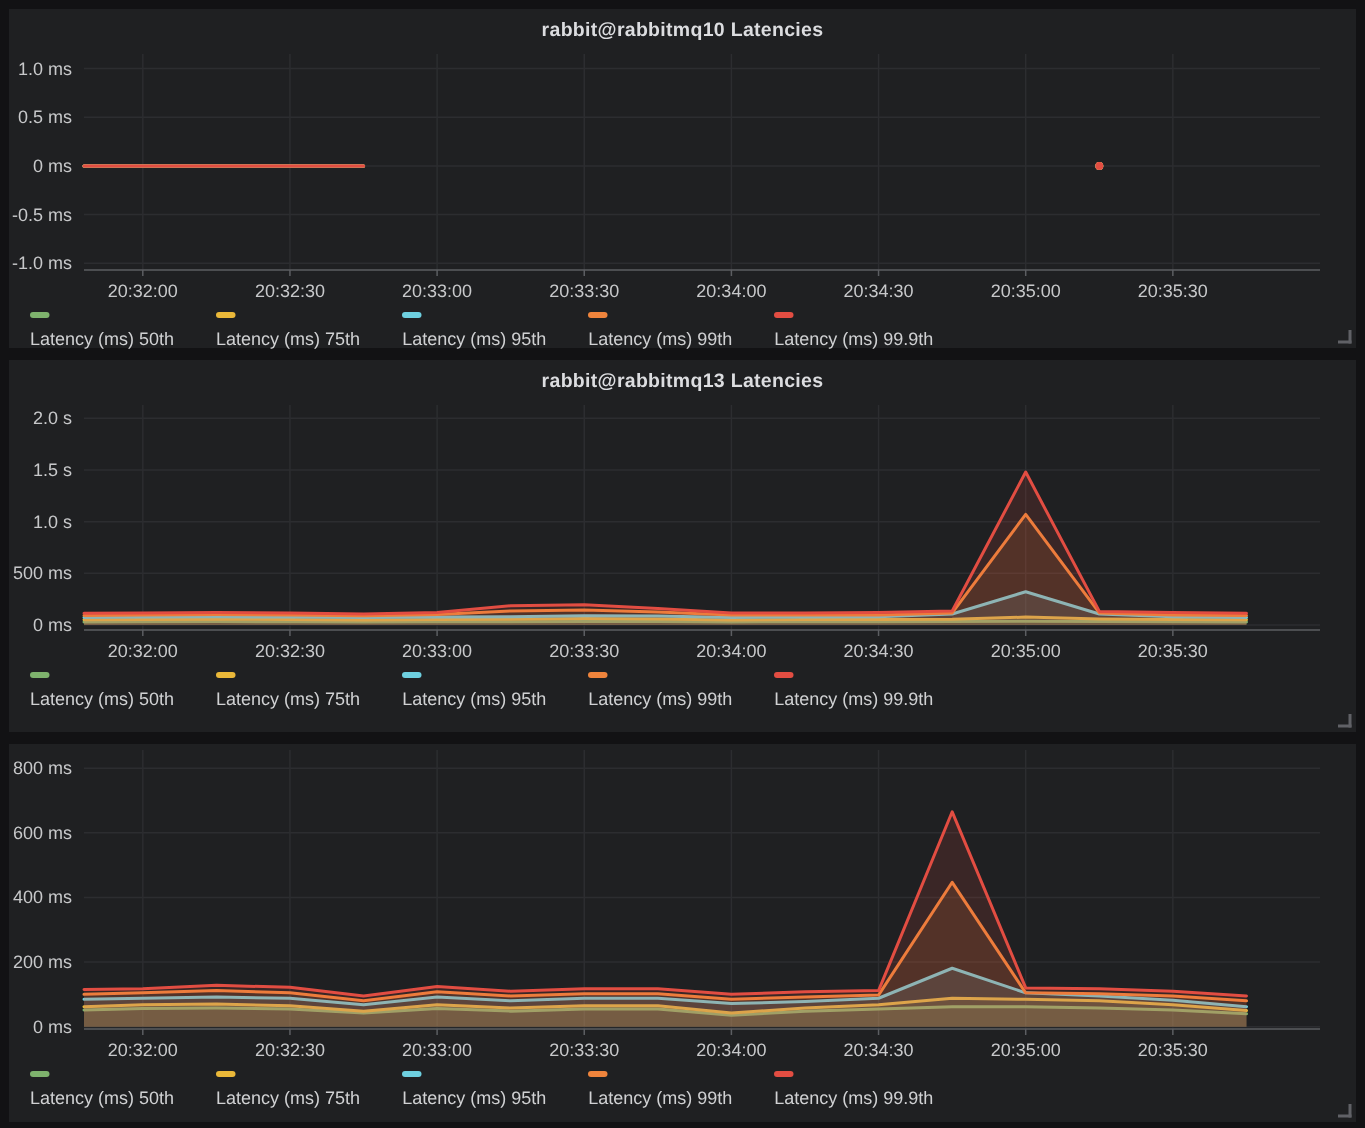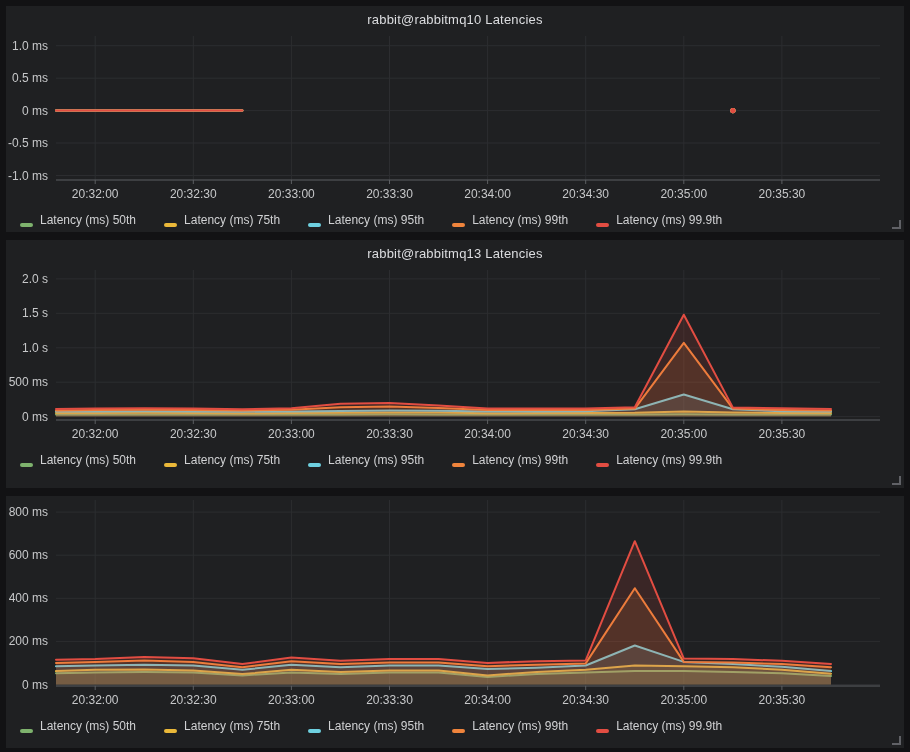--- a/index.html
+++ b/index.html
@@ -10,7 +10,7 @@
   .panel.h2{height:264px;}
   .panel.h3{height:268px;}
   .panel-header{height:26px;display:flex;align-items:center;justify-content:center;cursor:pointer;}
-  .panel-title{color:#dcdde0;font-size:13px;font-weight:normal;letter-spacing:.2px;}
+  .panel-title{color:#dcdde0;font-size:13px;font-weight:bold;letter-spacing:.2px;}
   svg.chart{display:block;}
   svg .grid{stroke:#2c2d30;stroke-width:1;}
   svg .axis{stroke:#5c5e62;stroke-width:1;}

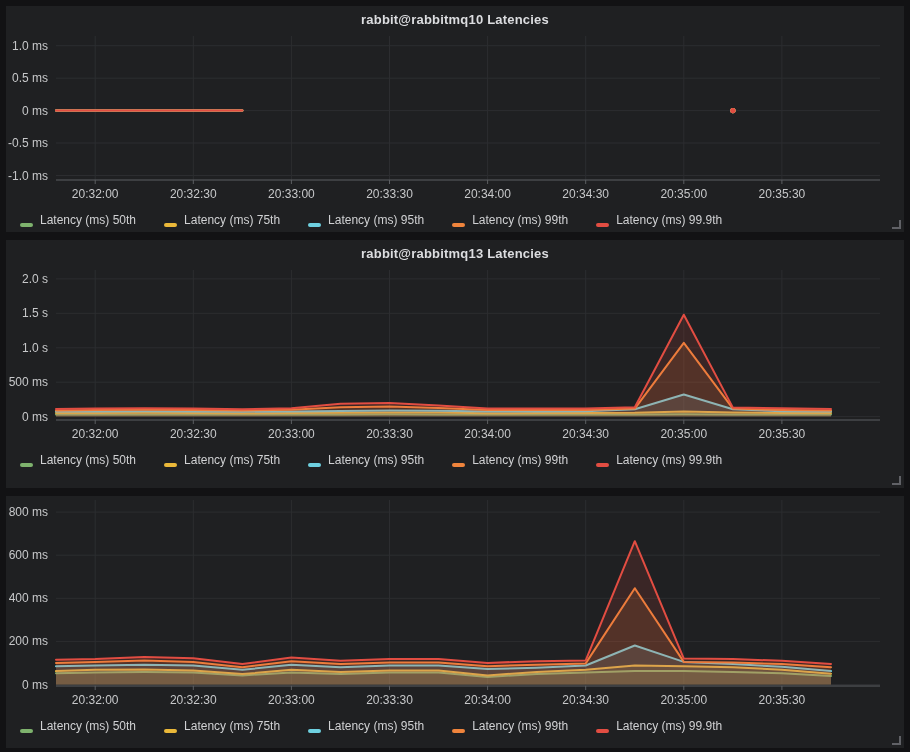--- a/index.html
+++ b/index.html
@@ -19,7 +19,7 @@
   svg text.y{text-anchor:end;}
   svg text.x{text-anchor:middle;}
   .legend{height:24px;display:flex;align-items:center;padding-left:14px;gap:28px;}
-  .legend-item{display:flex;align-items:flex-end;gap:7px;color:#d0d1d3;font-size:12px;cursor:pointer;white-space:nowrap;}
+  .legend-item{display:flex;align-items:flex-start;gap:7px;color:#d0d1d3;font-size:12px;cursor:pointer;white-space:nowrap;flex-direction:column;}
   .dash{width:13px;height:4px;border-radius:2px;flex:0 0 auto;}
   .resize-handle{position:absolute;right:3px;bottom:3px;width:7px;height:7px;border-right:2px solid #606166;border-bottom:2px solid #606166;cursor:nwse-resize;}
 </style>

